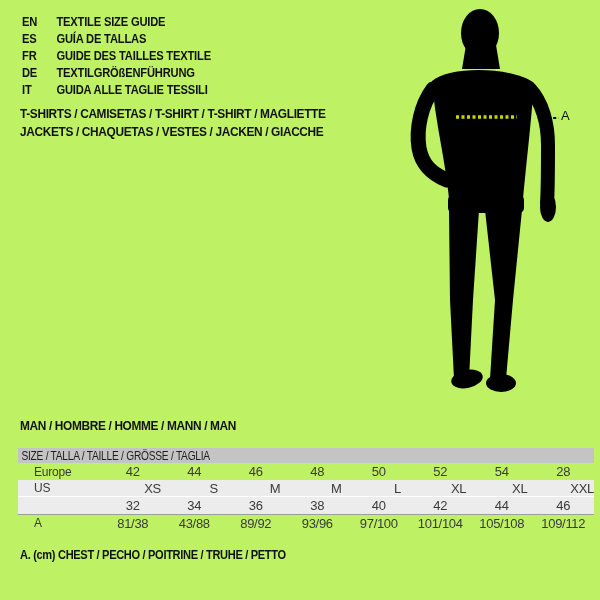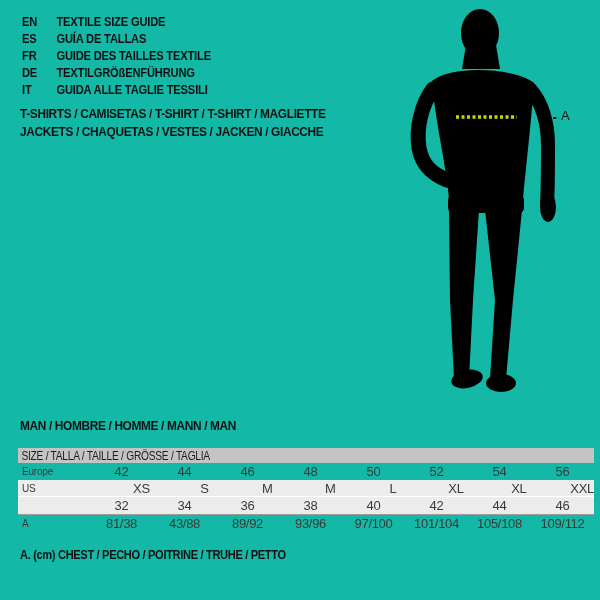--- a/index.html
+++ b/index.html
@@ -4,7 +4,7 @@
 <style>
   html,body{margin:0;padding:0;background:#fff;}
   #page{
-    position:relative;width:600px;height:600px;background:#14b8a6;overflow:hidden;
+    position:relative;width:600px;height:600px;background:#bef264;overflow:hidden;
     font-family:"Liberation Sans","DejaVu Sans",sans-serif;color:#111;
   }
   

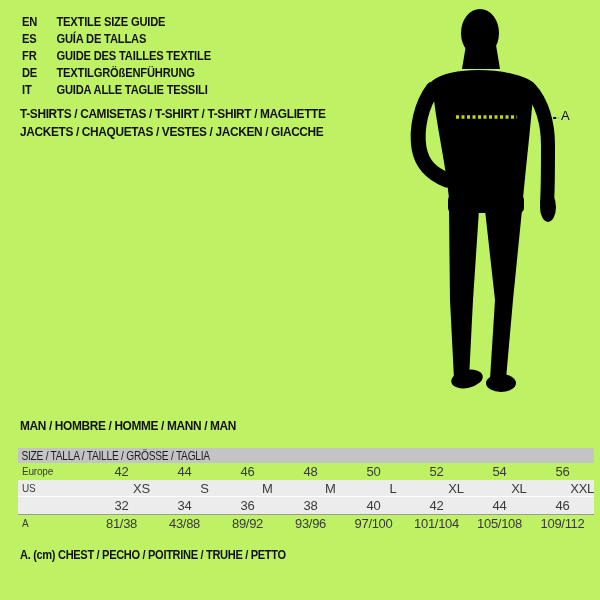--- a/index.html
+++ b/index.html
@@ -25,7 +25,7 @@
   .st-header{height:15px;display:flex;align-items:center;}
   .st-header span{font-size:12px;font-weight:400;letter-spacing:-.3px;padding-left:4px;transform:scaleX(.85);transform-origin:left center;white-space:nowrap;color:#1d1d1d;}
   .st-row{display:flex;align-items:center;height:17px;box-sizing:border-box;font-size:13px;color:#3a3a3a;}
-  .st-row .st-label{width:68px;flex:none;padding-left:4px;font-size:10px;letter-spacing:-.2px;}
+  .st-row .st-label{width:68px;flex:none;padding-left:4px;font-size:12px;letter-spacing:-.2px;margin-left:12px;}
   .st-row .st-cell{flex:1;text-align:center;letter-spacing:-.3px;}
   .st-row.sep{border-bottom:1px solid #ffffff;gap:40px;}
   .st-row.topline{border-top:1px solid #9c9c9c;}

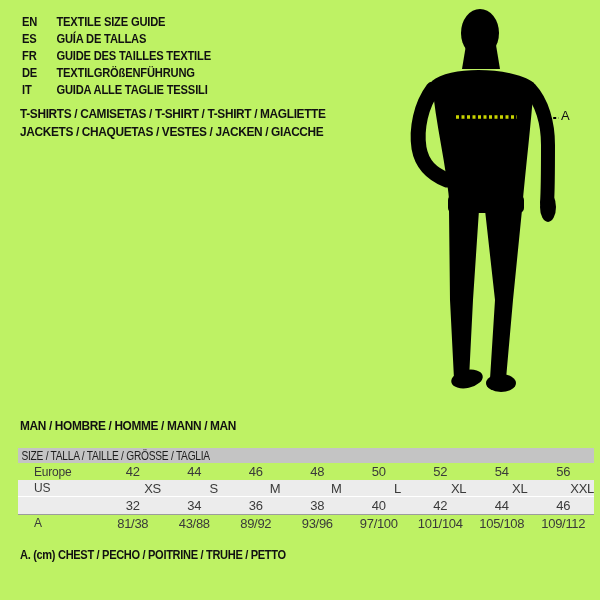--- a/index.html
+++ b/index.html
@@ -110,7 +110,7 @@
       <span class="st-cell">50</span>
       <span class="st-cell">52</span>
       <span class="st-cell">54</span>
-      <span class="st-cell">56</span>
+      <span class="st-cell">28</span>
     </div>
 
     <div class="st-row sep" style="background-color: rgb(236, 236, 236);">

